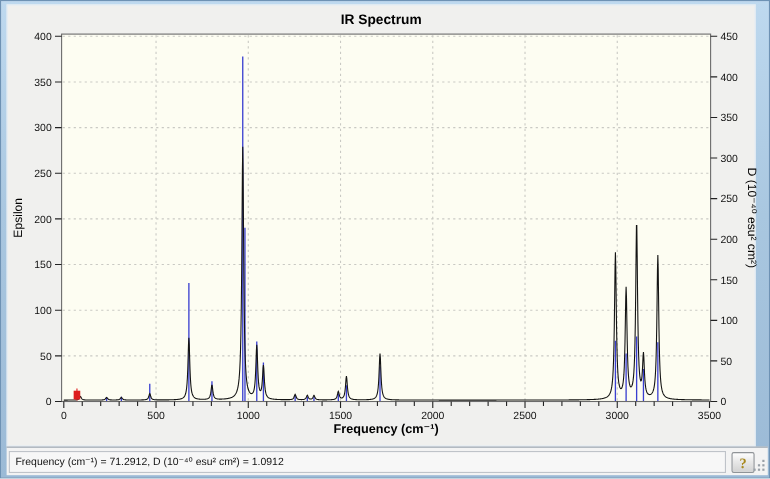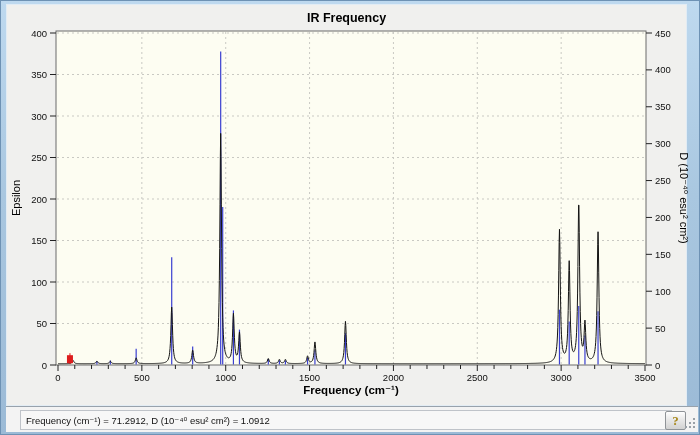--- a/index.html
+++ b/index.html
@@ -49,7 +49,7 @@
 <div class="window">
 
   <div class="content">
-    <div class="chart-title">IR Frequency</div>
+    <div class="chart-title">IR Spectrum</div>
     <svg id="chart" class="chart-svg" width="681" height="377">
         <rect x="49" y="2" width="590" height="334" fill="#fdfdf2"></rect>
         <g>

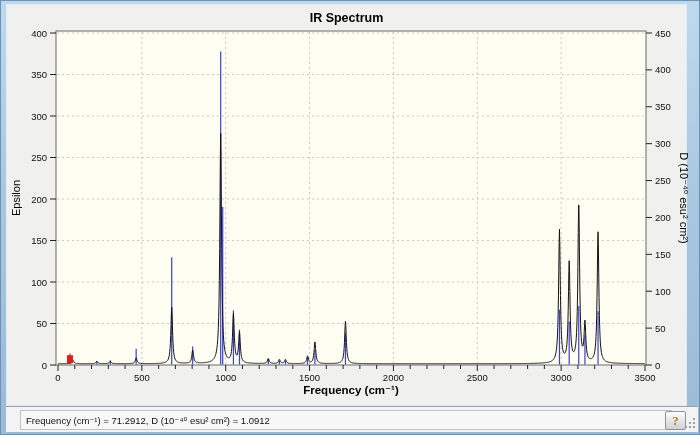--- a/index.html
+++ b/index.html
@@ -25,7 +25,7 @@
     background:#f3f3f3;border-top:1px solid #98a2ac;
   }
   .status-field{
-    position:absolute;left:14px;top:3px;width:652px;height:20px;
+    position:absolute;left:2px;top:3px;width:652px;height:20px;
     border:1px solid #bfc3c9;background:#f7f7f7;
     font-size:9.5px;color:#111;line-height:19px;padding-left:5px;
     white-space:nowrap;overflow:hidden;

